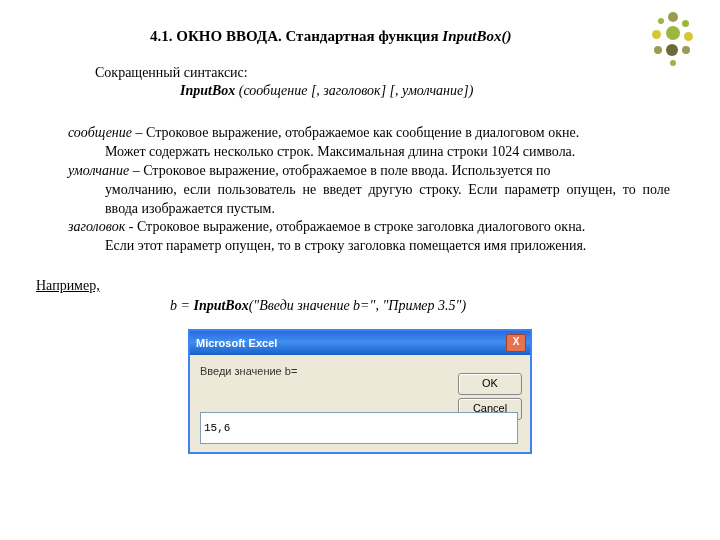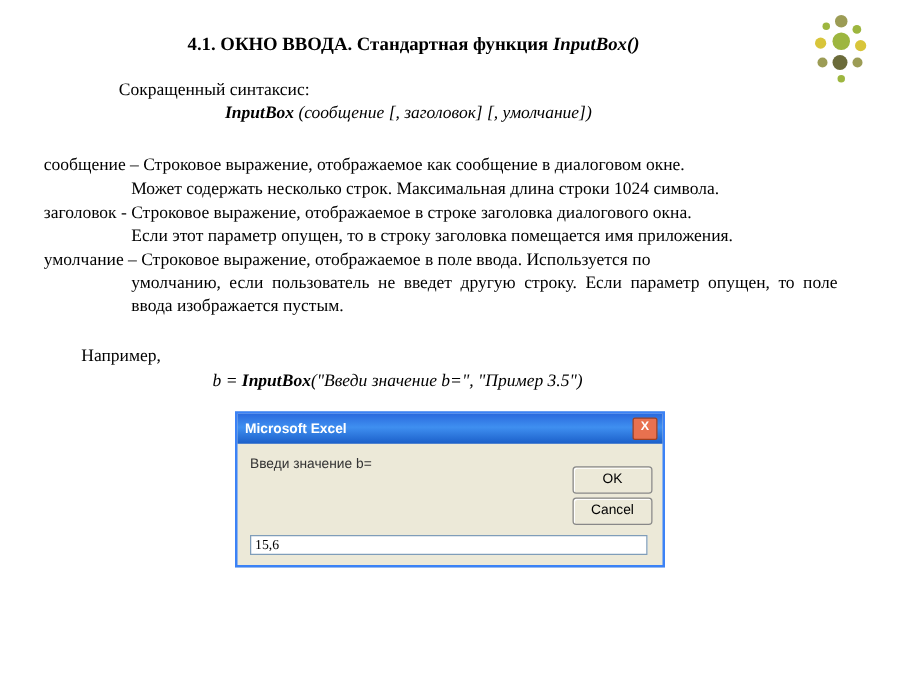--- a/index.html
+++ b/index.html
@@ -52,6 +52,8 @@
     text-align: justify;
   }
   .param-name {
+    font-style: italic;
+    margin-left: 33px;
   }
   .indent {
     padding-left: 70px;

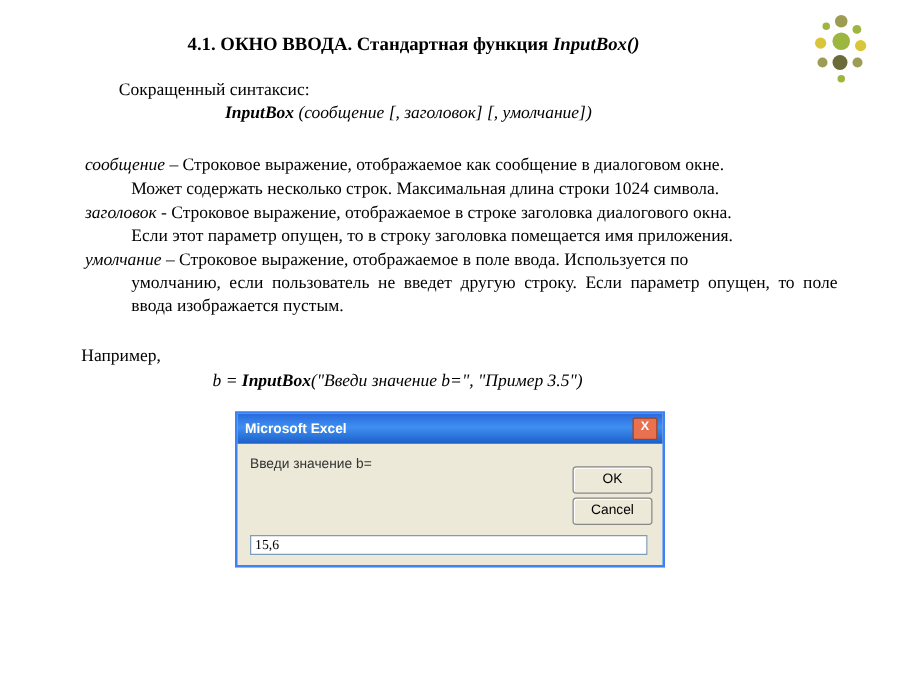--- a/index.html
+++ b/index.html
@@ -175,12 +175,12 @@
     <span class="indent">Может содержать несколько строк. Максимальная длина строки 1024 символа.</span>
   </div>
   <div class="param-block">
+    <span class="param-name">умолчание</span><span> – Строковое выражение, отображаемое в поле ввода. Используется по</span>
+    <span class="indent">умолчанию, если пользователь не введет другую строку. Если параметр опущен, то поле ввода изображается пустым.</span>
+  </div>
+  <div class="param-block">
     <span class="param-name">заголовок</span><span>  - Строковое выражение, отображаемое в строке заголовка диалогового окна.</span>
     <span class="indent">Если этот параметр опущен, то в строку заголовка помещается имя приложения.</span>
-  </div>
-  <div class="param-block">
-    <span class="param-name">умолчание</span><span> – Строковое выражение, отображаемое в поле ввода. Используется по</span>
-    <span class="indent">умолчанию, если пользователь не введет другую строку. Если параметр опущен, то поле ввода изображается пустым.</span>
   </div>
 </div>
 

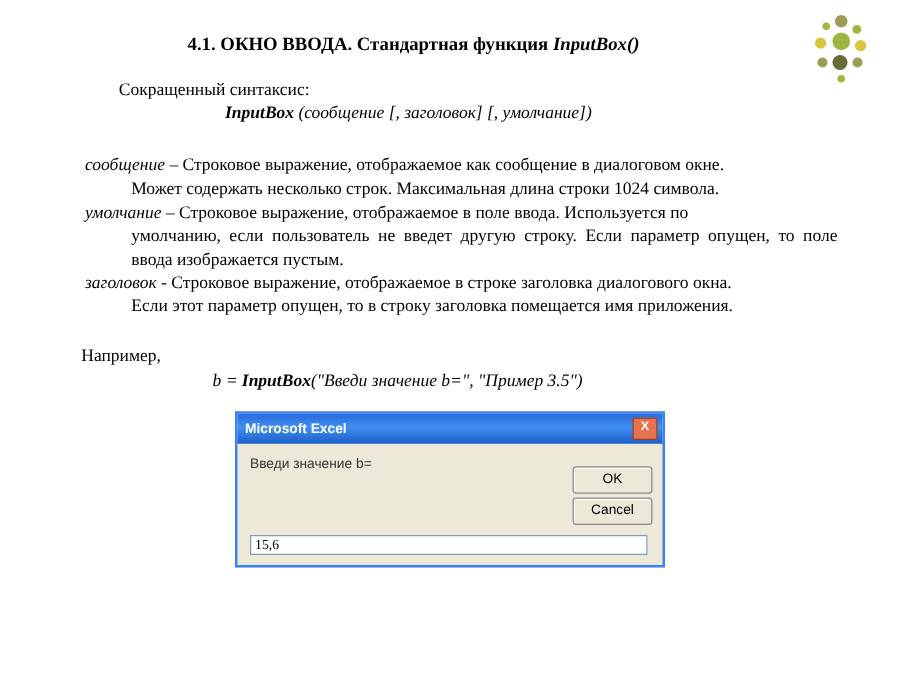--- a/index.html
+++ b/index.html
@@ -62,7 +62,8 @@
   }
   .example-label {
     margin-top: 22px;
-    margin-left: 65px;
+    margin-left: 36px;
+    text-decoration: underline;
   }
   .code-line {
     margin-left: 170px;

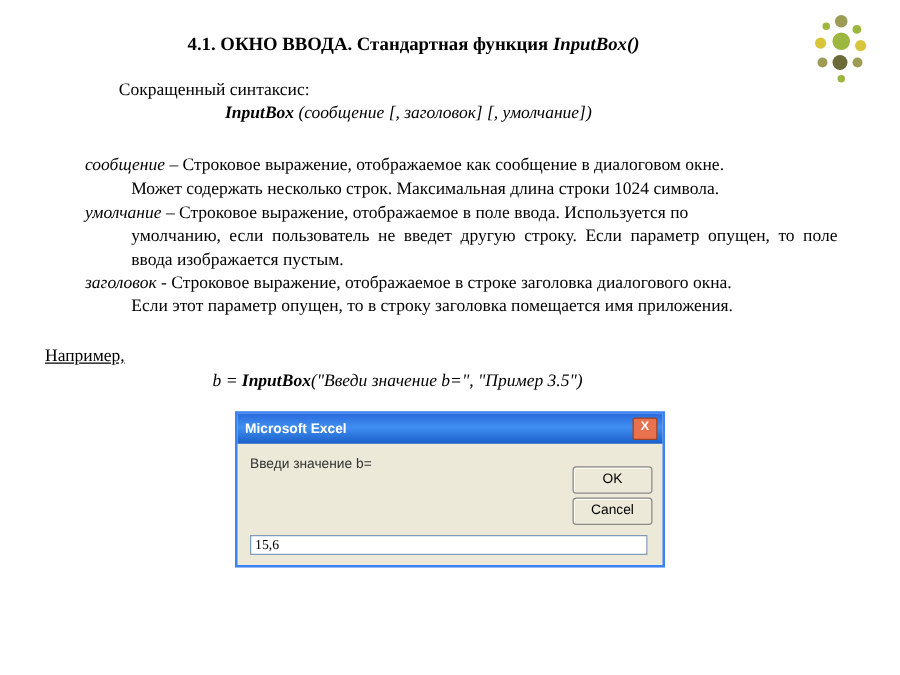--- a/index.html
+++ b/index.html
@@ -136,11 +136,11 @@
     left: 10px;
     bottom: 8px;
     width: 318px;
-    height: 16px;
+    height: 32px;
     border: 1px solid #7f9db9;
     background: #fff;
     padding: 1px 3px;
-    font-family: Liberation Serif, serif;
+    font-family: Liberation Mono, monospace;
     font-size: 11px;
     box-sizing: border-box;
   }

